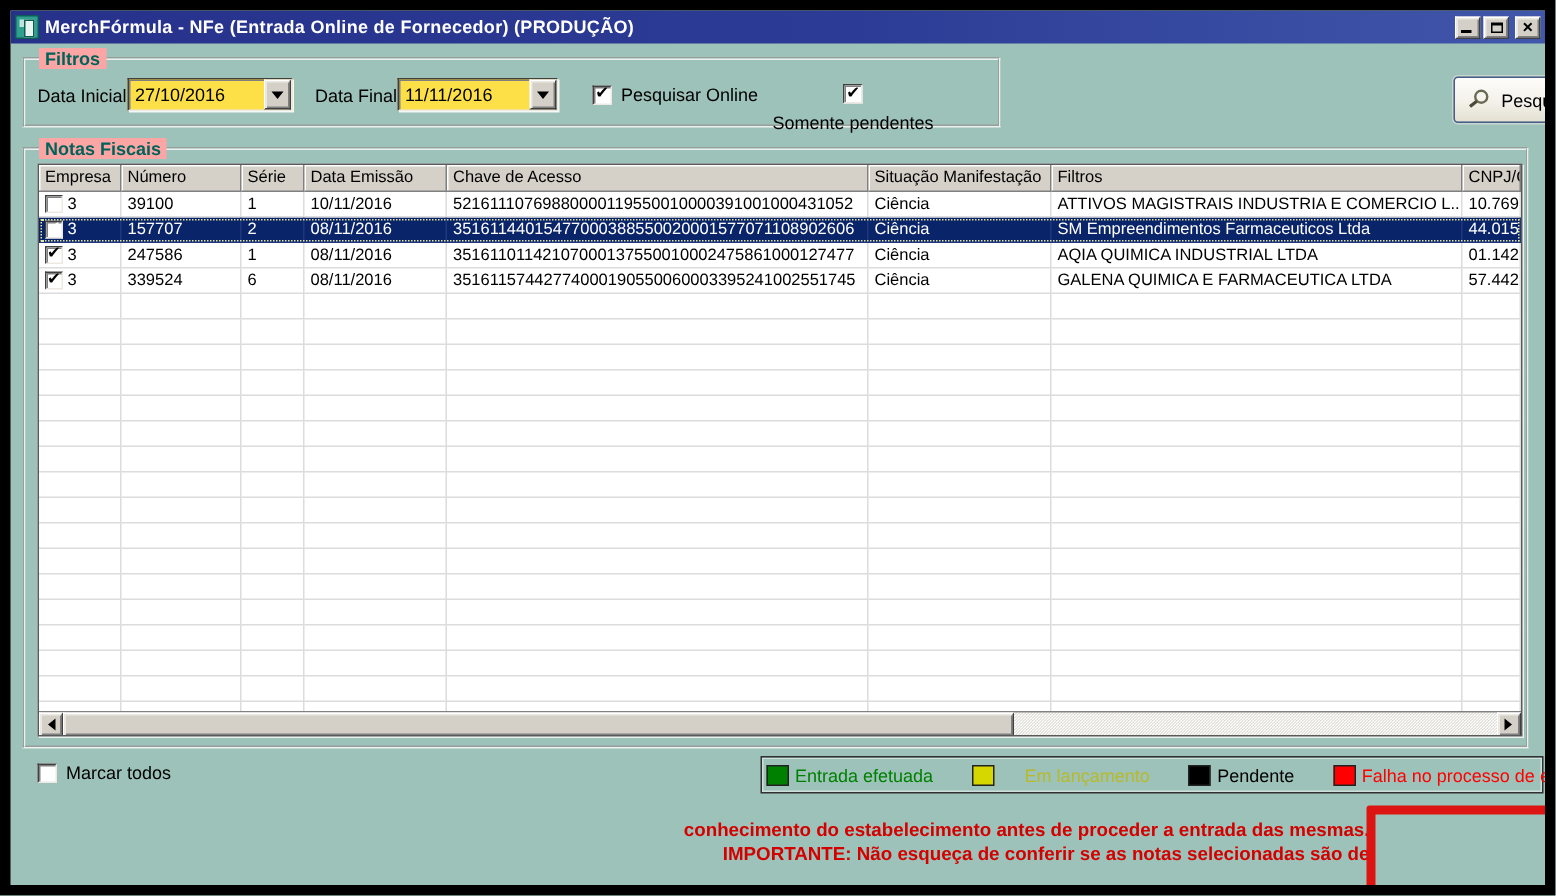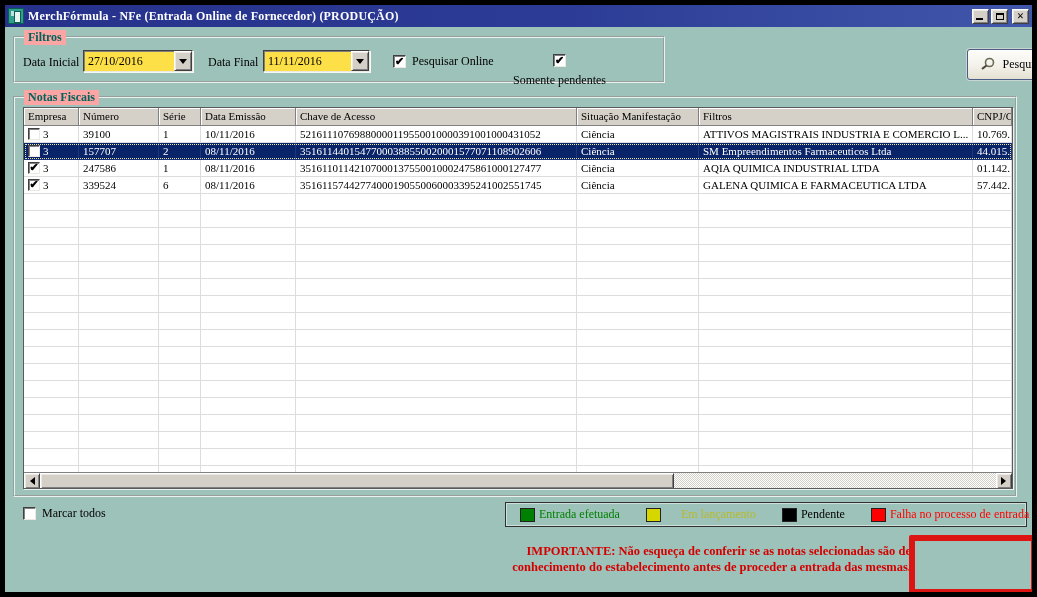--- a/index.html
+++ b/index.html
@@ -7,7 +7,7 @@
   body { font-family:"Liberation Sans","DejaVu Sans",sans-serif; font-size:11px; color:#000; }
 
   .window { position:relative; width:1037px; height:597px;
-    border:5px solid #000000; background:#9dc2b9; overflow:hidden;font-family:Liberation Serif, serif; }
+    border:7px solid #000000; background:#9dc2b9; overflow:hidden; }
 
   
   .titlebar { position:absolute; top:0; left:0; right:0; height:22px;

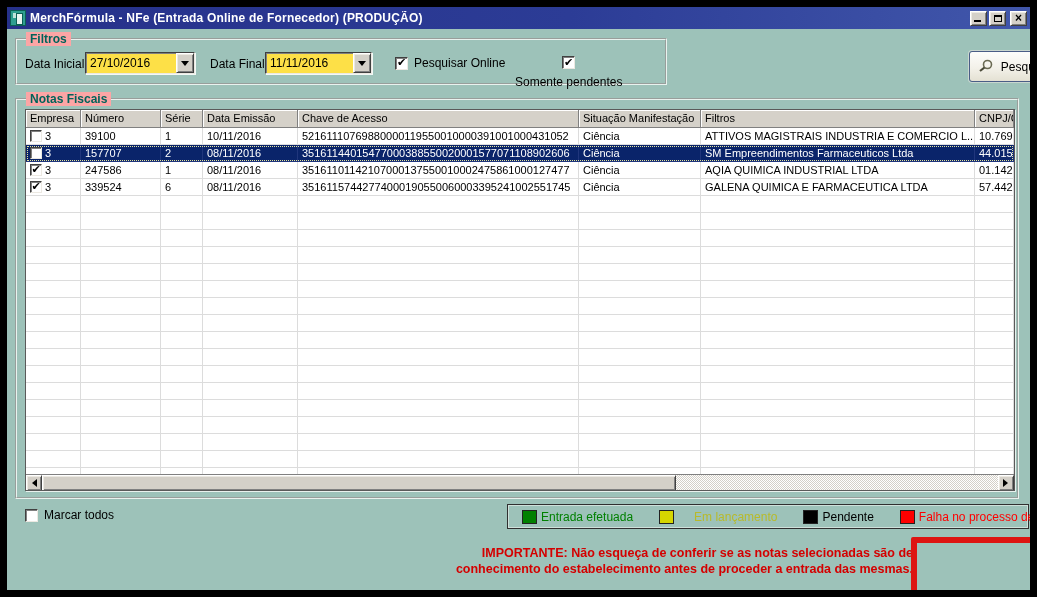--- a/index.html
+++ b/index.html
@@ -114,7 +114,7 @@
   
   .legend { position:absolute; left:500px; top:497px; width:522px; height:25px;
     border:1px solid #303030; box-shadow:inset 0 0 0 1px #cfe0da;
-    display:flex; align-items:center; padding:0 14px; gap:0; }
+    display:flex; align-items:center; padding:0 3px; gap:0; }
   .legend-item { display:flex; align-items:center; gap:4px; margin-right:26px; white-space:nowrap; }
   .legend-item:last-child { margin-right:0; }
   .swatch { width:15px; height:14px; border:1px solid #222; flex:0 0 auto; }

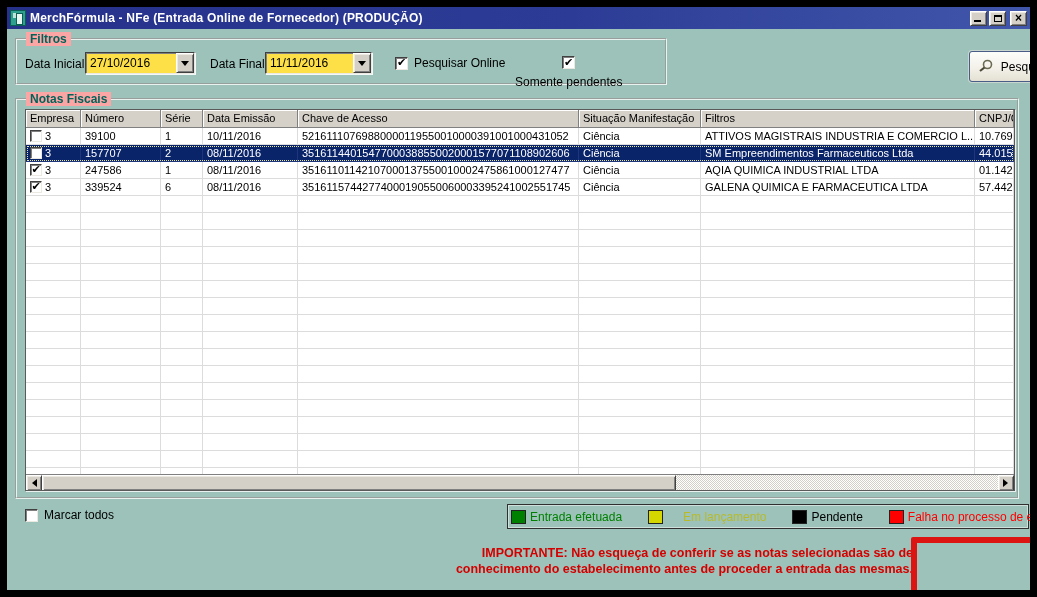--- a/index.html
+++ b/index.html
@@ -468,8 +468,8 @@
   </div>
 
   <div class="warning">
+    <div>conhecimento do estabelecimento antes de proceder a entrada das mesmas.</div>
     <div>IMPORTANTE: Não esqueça de conferir se as notas selecionadas são de</div>
-    <div>conhecimento do estabelecimento antes de proceder a entrada das mesmas.</div>
   </div>
 
   <div class="annotation"></div>

